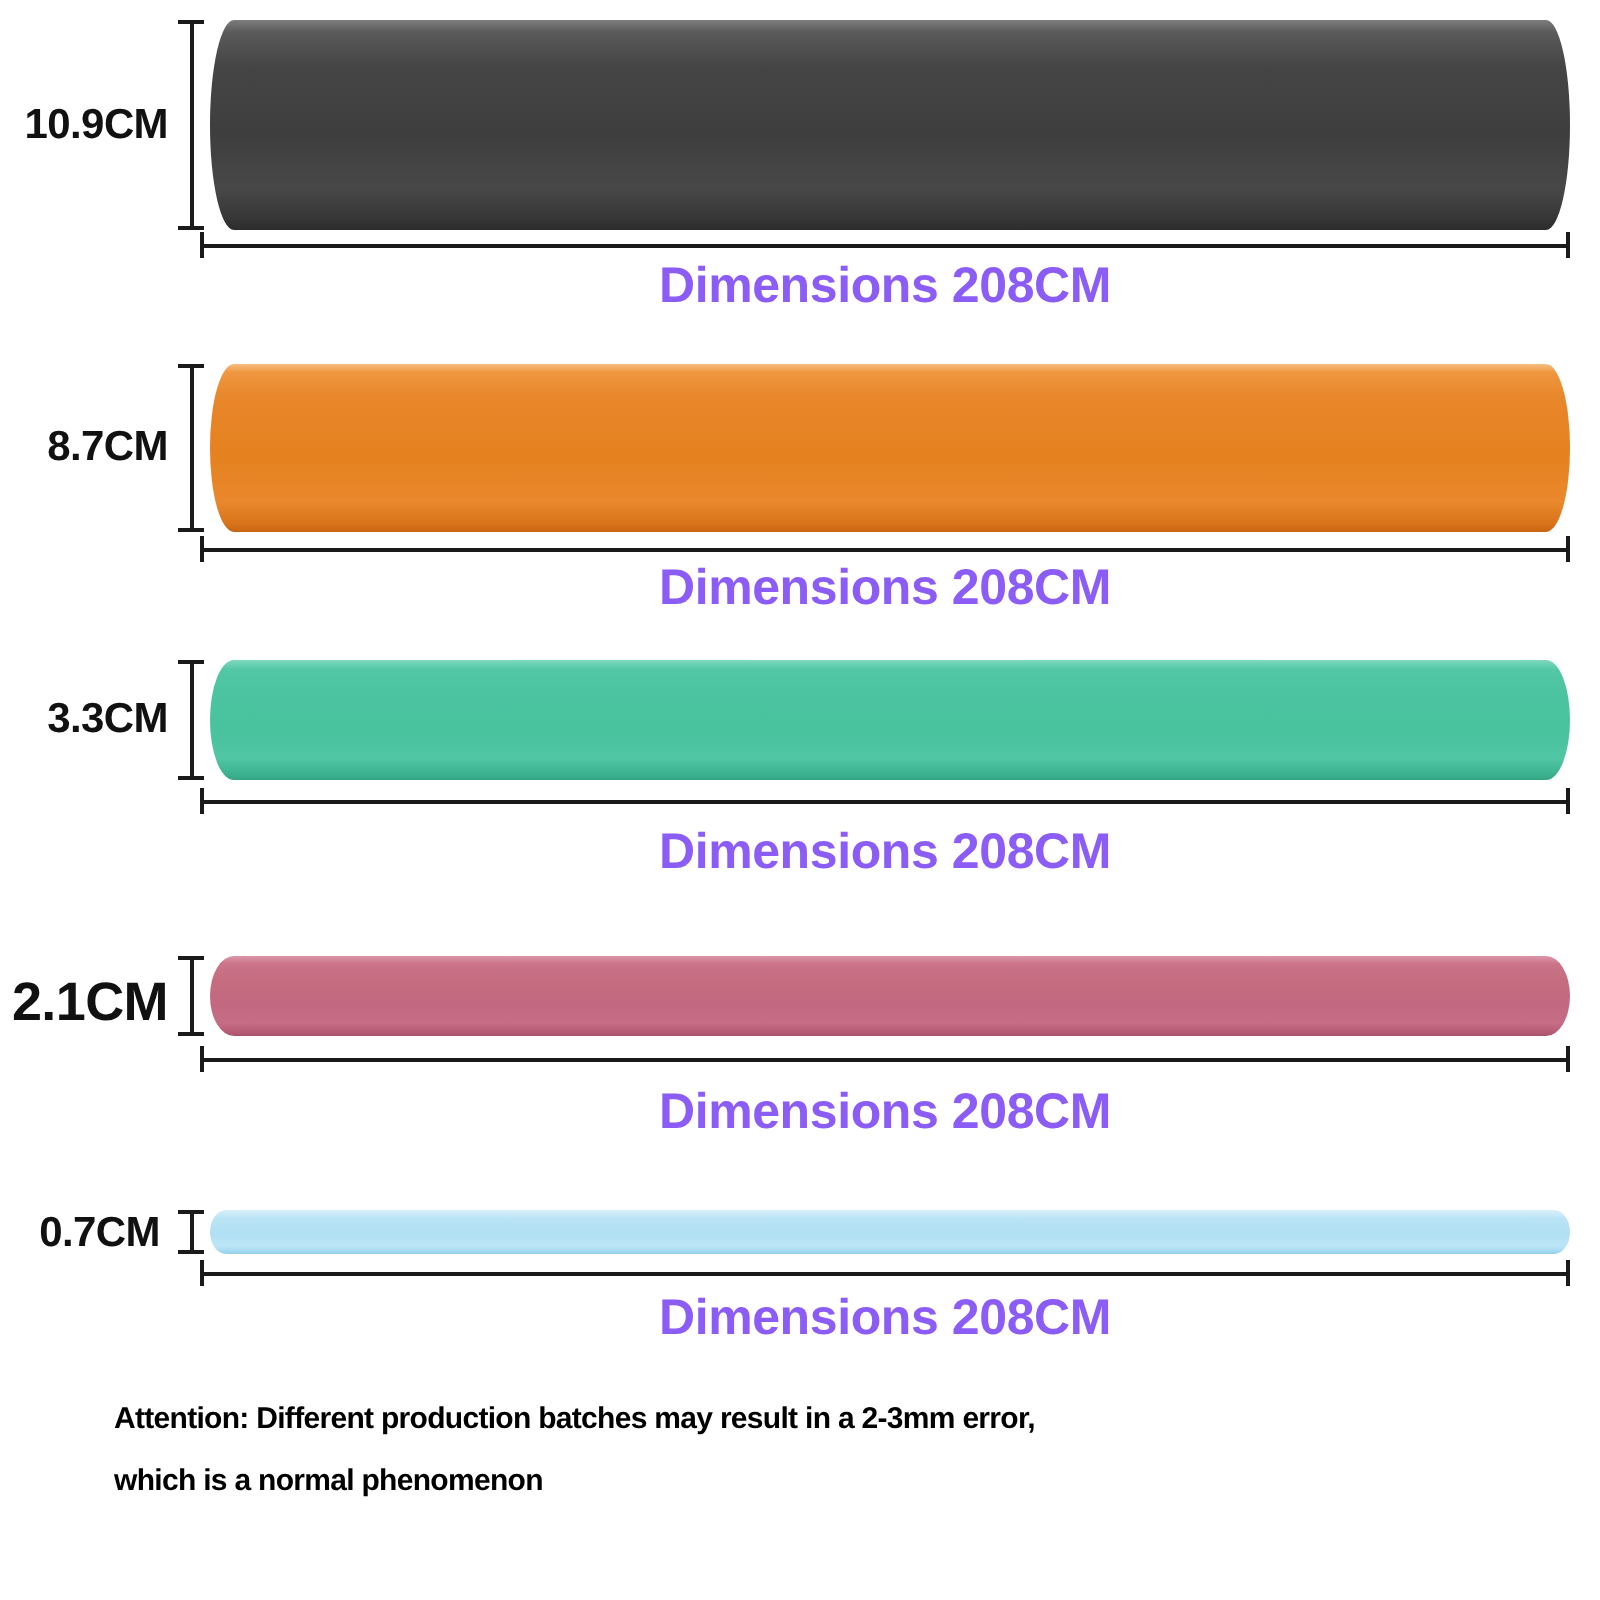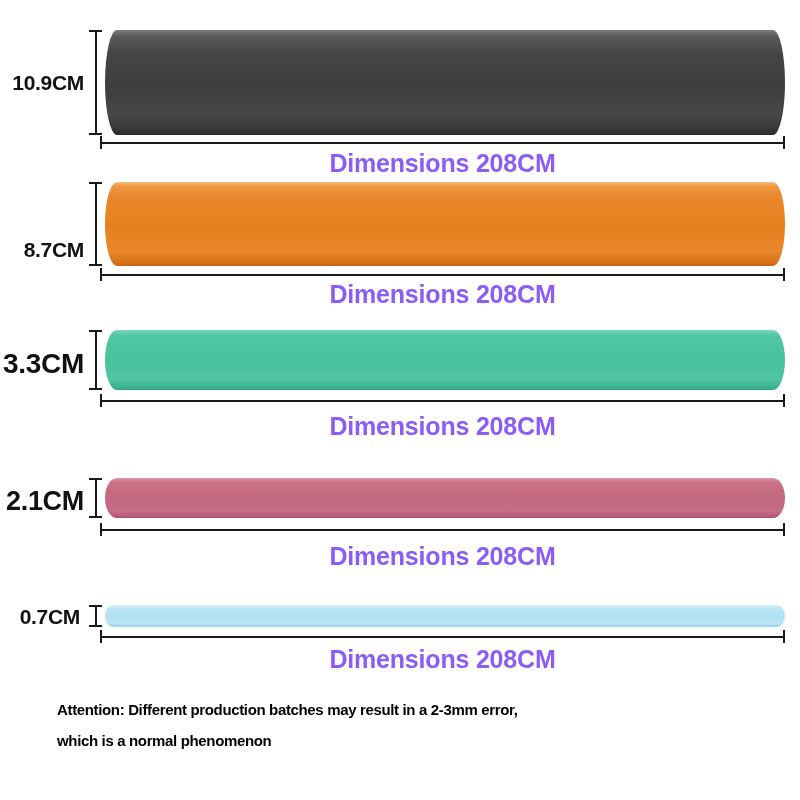--- a/index.html
+++ b/index.html
@@ -122,7 +122,7 @@
 
 <div id="diagram">
 
-  <div class="band-row" style="top:0;height:170px;margin-top:20px;">
+  <div class="band-row" style="top:0;height:170px;">
     <div class="band" style="left:105px; top:10px; width:680px; height:105px;
                 background:linear-gradient(to bottom,#7d7d7d 0%,#5a5a5a 6%,#454545 22%,#3e3e3e 55%,#484848 80%,#373737 94%,#2c2c2c 100%);"></div>
     <div class="vdim" style="left:89px; top:10px; height:105px;">

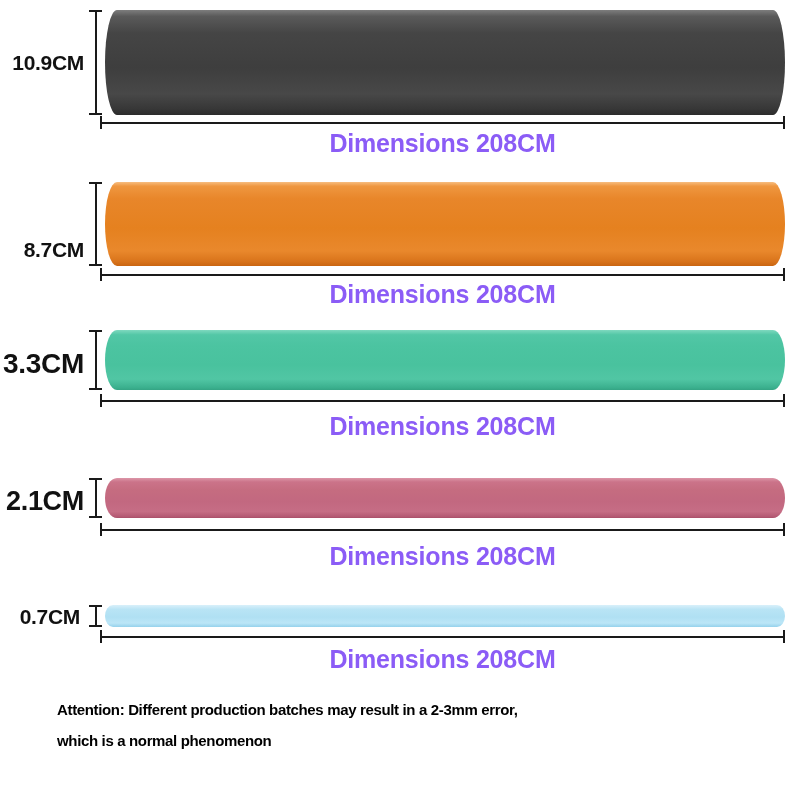--- a/index.html
+++ b/index.html
@@ -147,7 +147,7 @@
       <div class="vline"></div>
       <div class="vcap bot"></div>
     </div>
-    <div class="vlabel" style="left:0px; top:42px; width:84px; font-size:21px;margin-top:26px;">8.7CM</div>
+    <div class="vlabel" style="left:0px; top:42px; width:84px; font-size:21px;">8.7CM</div>
     <div class="hdim" style="left:100px; top:98px; width:685px;">
       <div class="hcap left"></div>
       <div class="hline"></div>

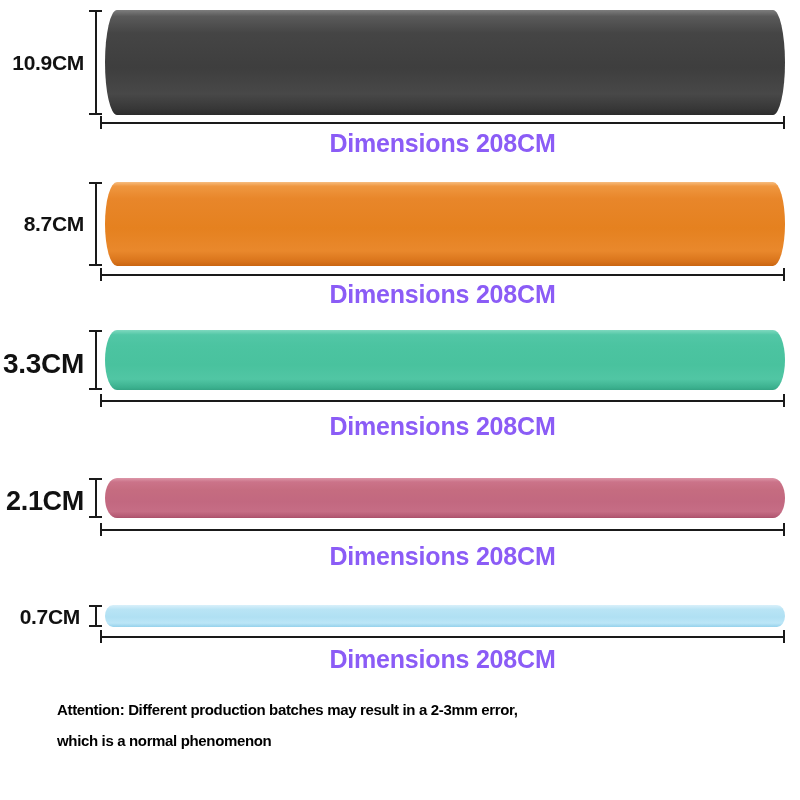--- a/index.html
+++ b/index.html
@@ -164,7 +164,7 @@
       <div class="vline"></div>
       <div class="vcap bot"></div>
     </div>
-    <div class="vlabel" style="left:0px; top:28px; width:84px; font-size:28px;">3.3CM</div>
+    <div class="vlabel" style="left:0px; top:28px; width:84px; font-size:21px;">3.3CM</div>
     <div class="hdim" style="left:100px; top:74px; width:685px;">
       <div class="hcap left"></div>
       <div class="hline"></div>

